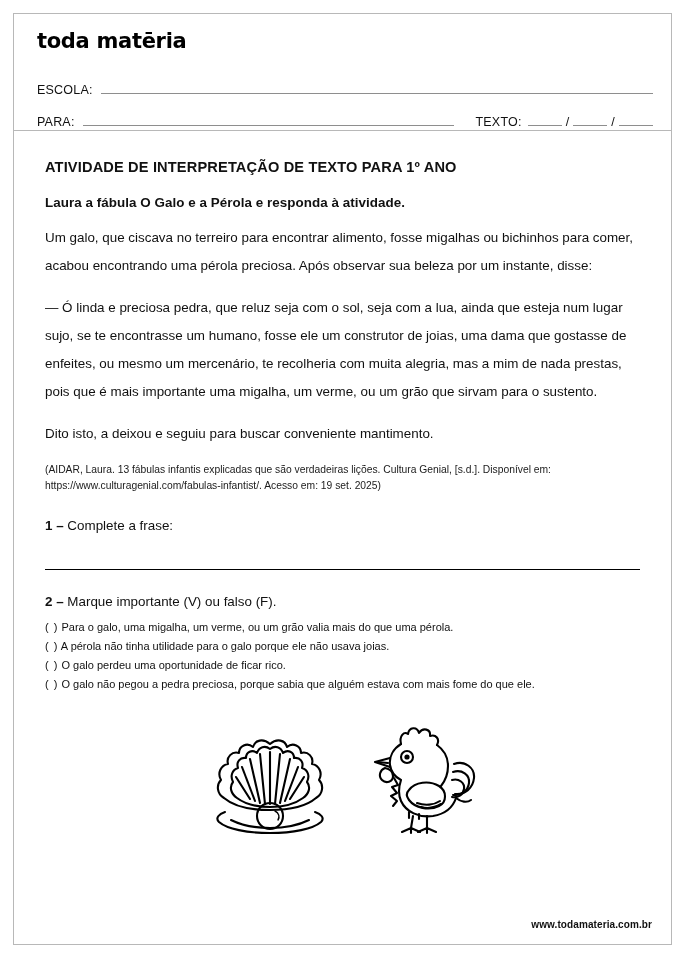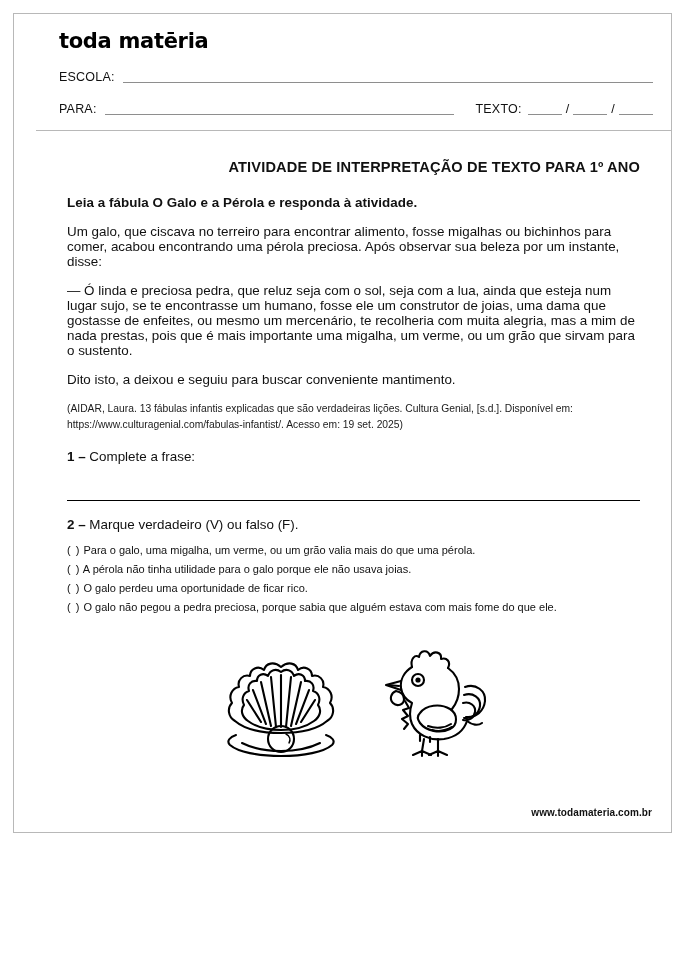--- a/index.html
+++ b/index.html
@@ -20,11 +20,10 @@
     left: 13px;
     top: 13px;
     width: 659px;
-    height: 820px;
+    height: 932px;
     border: 1px solid #b8b8b8;
     box-sizing: border-box;
     background: #ffffff;
-    padding-left: 22px;
   }
 
   

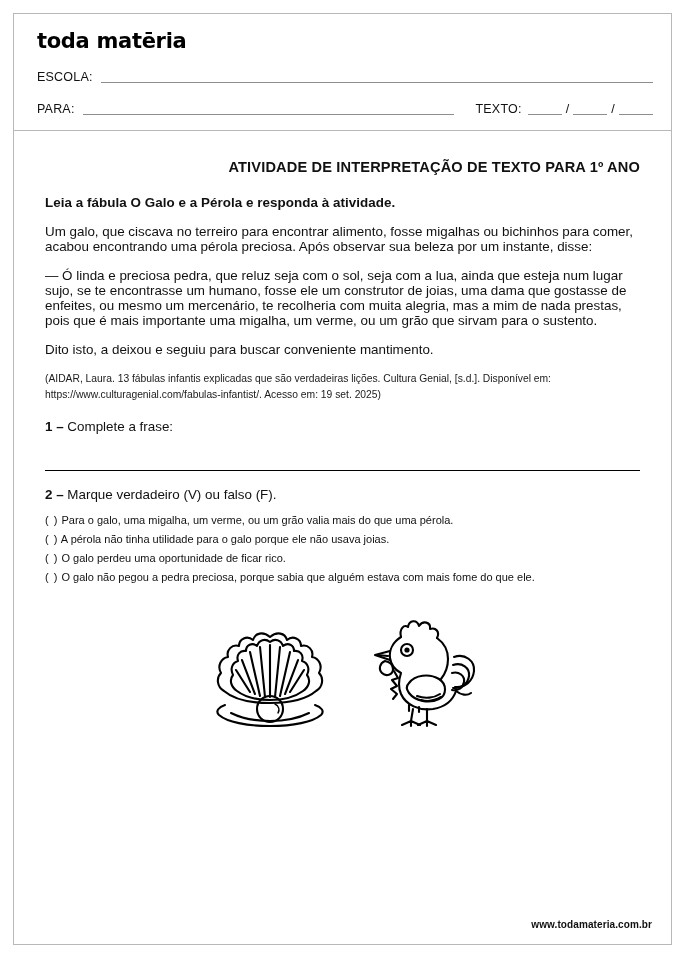--- a/index.html
+++ b/index.html
@@ -48,10 +48,11 @@
     left: 23px;
     right: 18px;
     display: flex;
-    align-items: center;
+    align-items: flex-start;
     font-size: 12.5px;
     letter-spacing: 0.2px;
     color: #111111;
+    margin-top: 13px;
   }
   .row-escola { top: 56px; }
   .row-nome { top: 88px; }

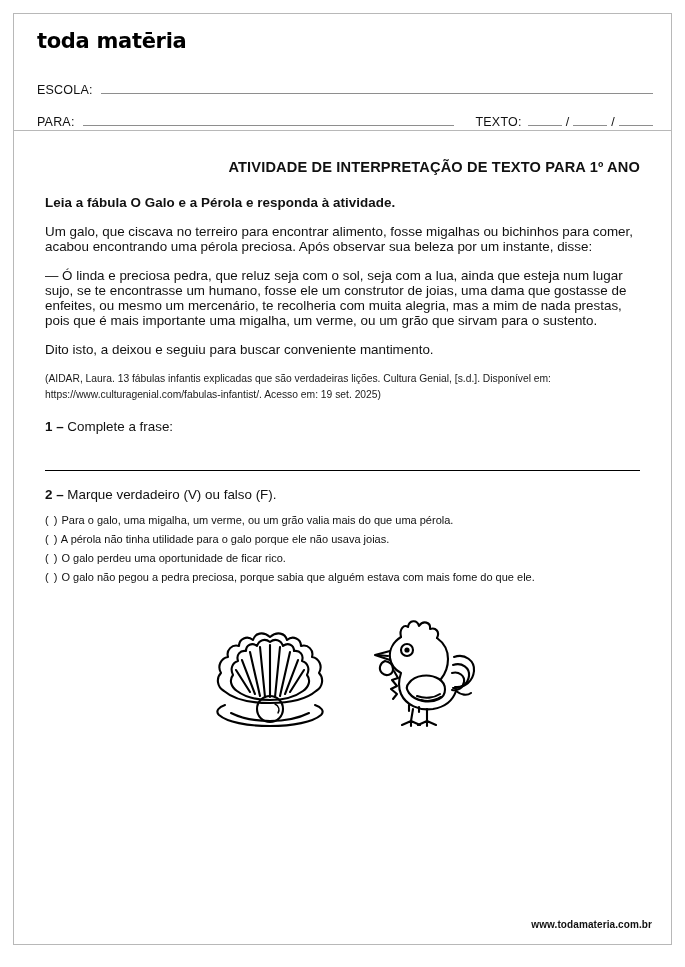--- a/index.html
+++ b/index.html
@@ -85,7 +85,7 @@
     padding: 28px 31px 0 31px;
   }
   .title {
-    text-align: right;
+    text-align: left;
     font-size: 14.6px;
     font-weight: bold;
     letter-spacing: 0.15px;

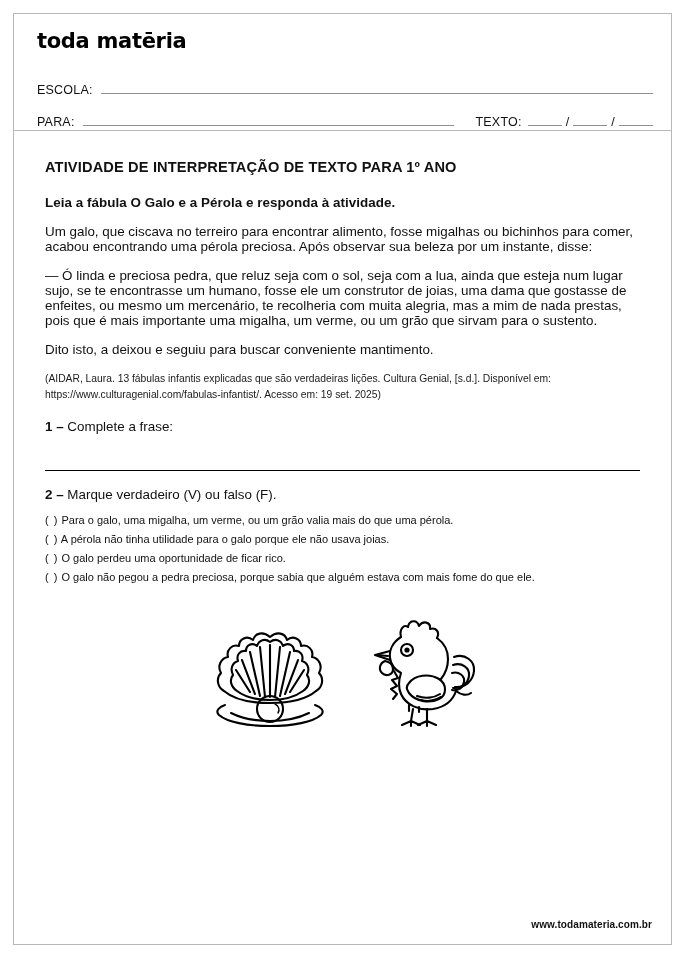--- a/index.html
+++ b/index.html
@@ -193,7 +193,7 @@
 
     <h1 class="title">ATIVIDADE DE INTERPRETAÇÃO DE TEXTO PARA 1º ANO</h1>
 
-    <p class="lead">Leia a fábula O Galo e a Pérola e responda à atividade.</p>
+    <p class="lead">Laura a fábula O Galo e a Pérola e responda à atividade.</p>
 
     <p class="para">Um galo, que ciscava no terreiro para encontrar alimento, fosse migalhas ou bichinhos para comer, acabou encontrando uma pérola preciosa. Após observar sua beleza por um instante, disse:</p>
     <p class="para">— Ó linda e preciosa pedra, que reluz seja com o sol, seja com a lua, ainda que esteja num lugar sujo, se te encontrasse um humano, fosse ele um construtor de joias, uma dama que gostasse de enfeites, ou mesmo um mercenário, te recolheria com muita alegria, mas a mim de nada prestas, pois que é mais importante uma migalha, um verme, ou um grão que sirvam para o sustento.</p>

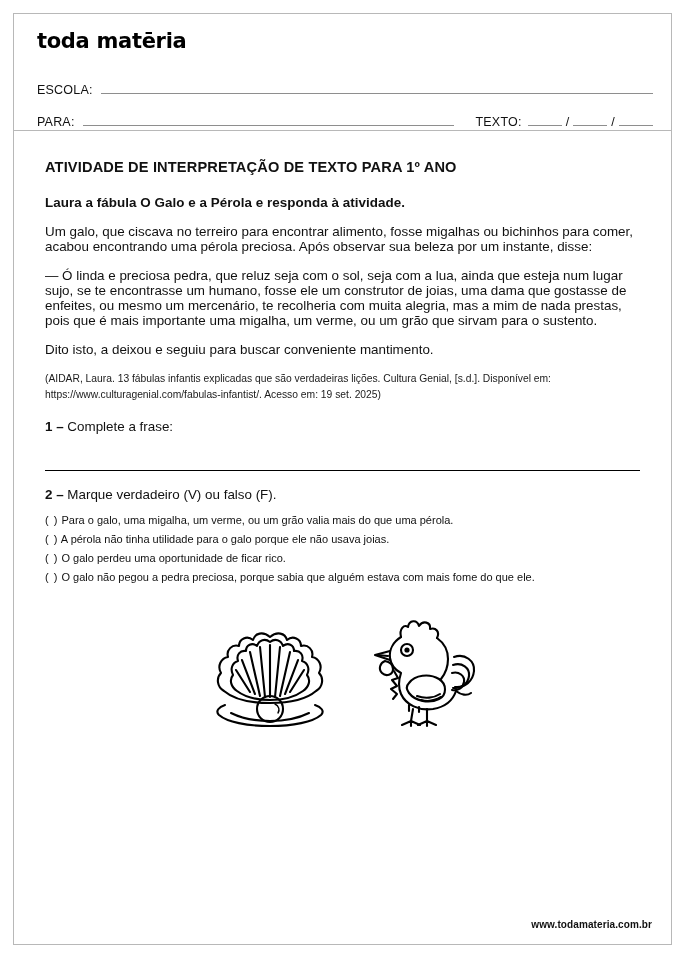--- a/index.html
+++ b/index.html
@@ -99,7 +99,7 @@
   }
   p.para {
     font-size: 13.4px;
-    line-height: 15px;
+    line-height: 28px;
     margin: 0 0 14px 0;
     text-align: left;
   }

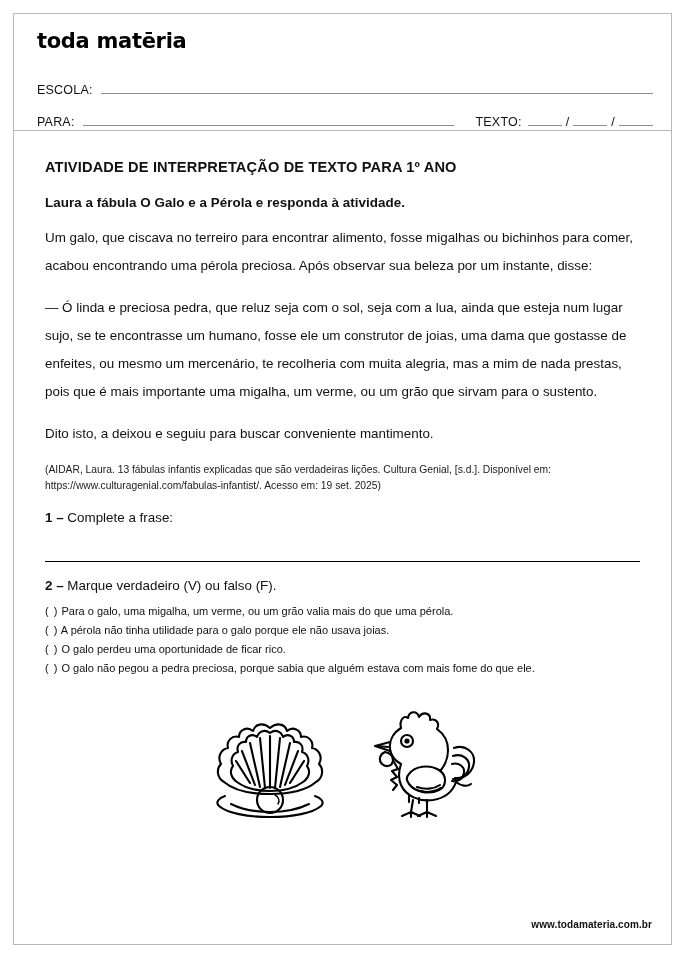--- a/index.html
+++ b/index.html
@@ -112,7 +112,7 @@
 
   
   .question {
-    margin-top: 16px;
+    margin-top: 24px;
   }
   .q-head {
     font-size: 13.4px;

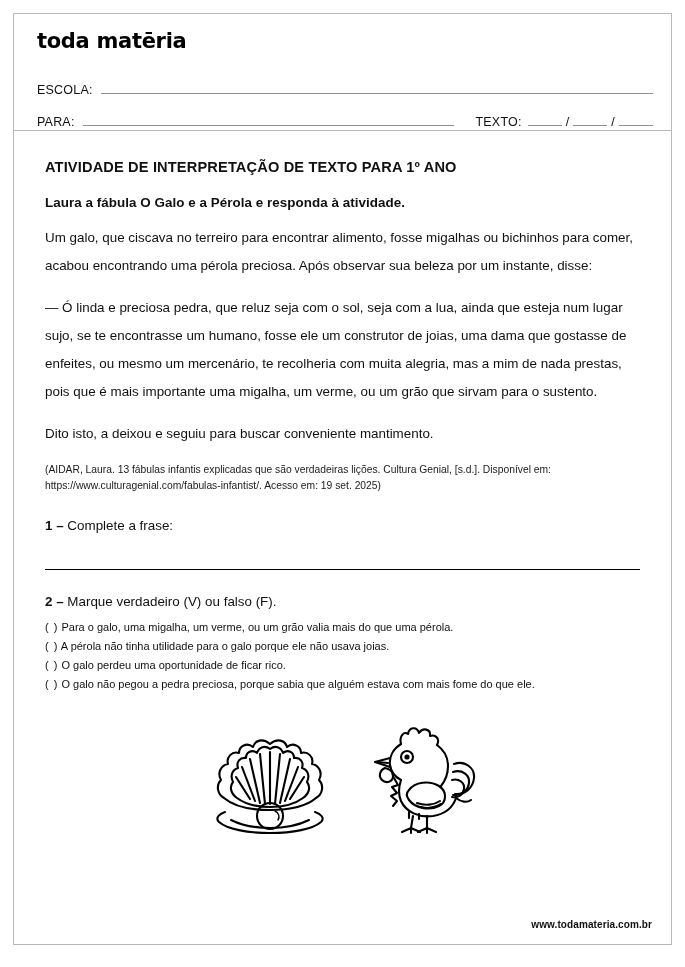--- a/index.html
+++ b/index.html
@@ -212,7 +212,7 @@
     <div class="question">
       <div class="q-head">
         <span class="q-num">2 –</span>
-        <span>Marque verdadeiro (V) ou falso (F).</span>
+        <span>Marque importante (V) ou falso (F).</span>
       </div>
 
       <p class="tf-item">

